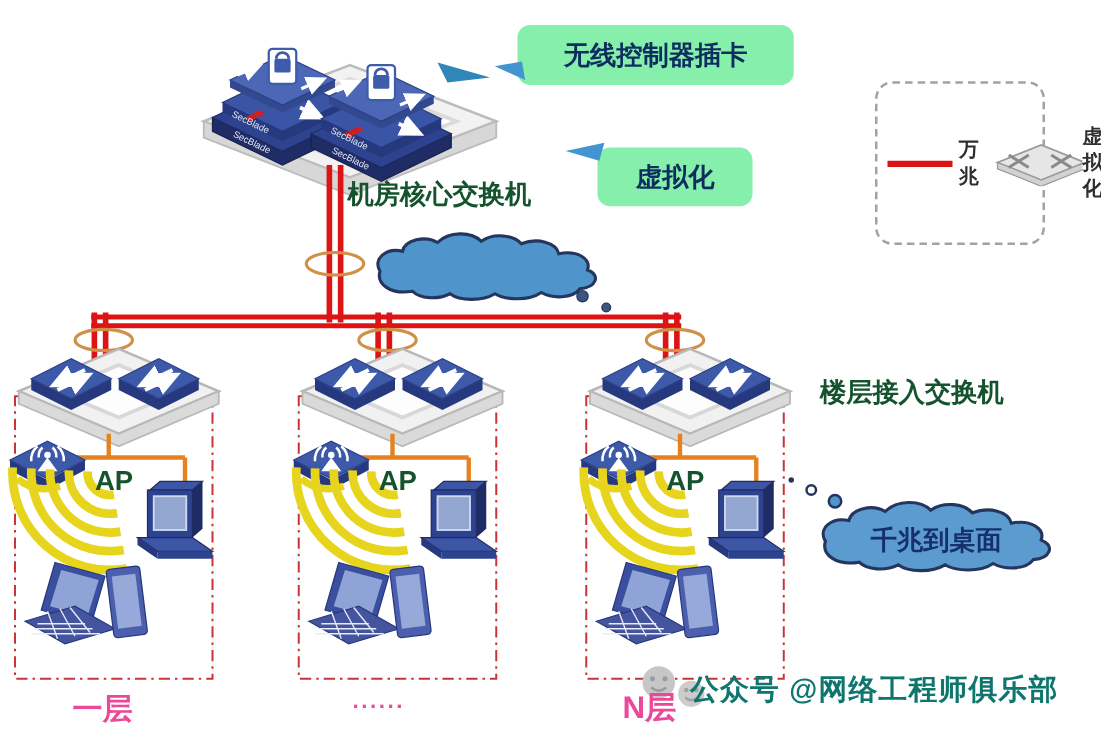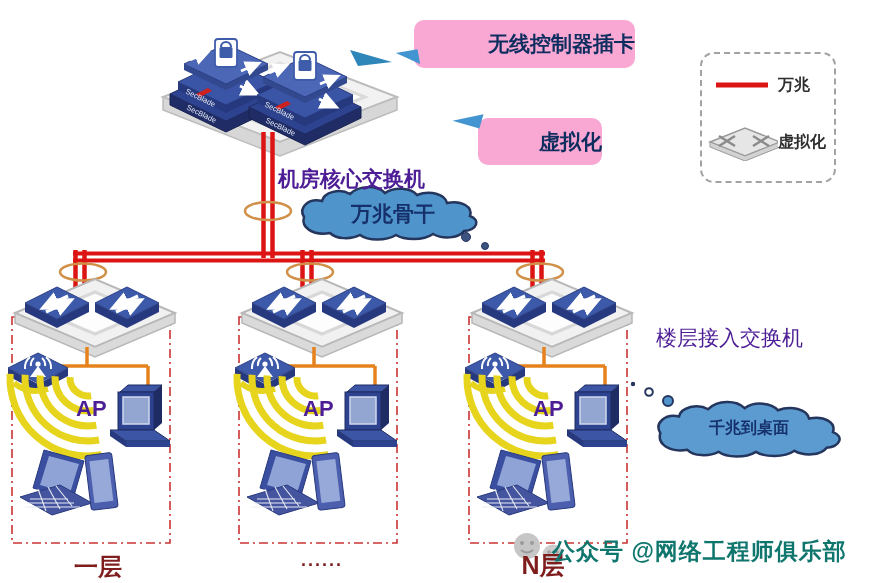--- a/index.html
+++ b/index.html
@@ -7,8 +7,8 @@
          font-family:"Liberation Sans","DejaVu Sans",sans-serif;}
   #net-svg{position:absolute;left:0;top:0;}
   .lbl{position:absolute;color:#4c1d95;white-space:nowrap;margin-top:24px;}
-  .callout{position:absolute;background:#f9a8d4;border-radius:10px;display:flex;
-           align-items:center;justify-content:flex-end;color:#0c2d5e;font-weight:700;}
+  .callout{position:absolute;background:#86efac;border-radius:10px;display:flex;
+           align-items:center;justify-content:center;color:#0c2d5e;font-weight:700;}
   .callout .tail{position:absolute;width:0;height:0;}
   .cloud-text{position:absolute;color:#16306b;font-weight:700;text-align:center;}
   .legend-box{position:absolute;left:700px;top:52px;width:136px;height:131px;

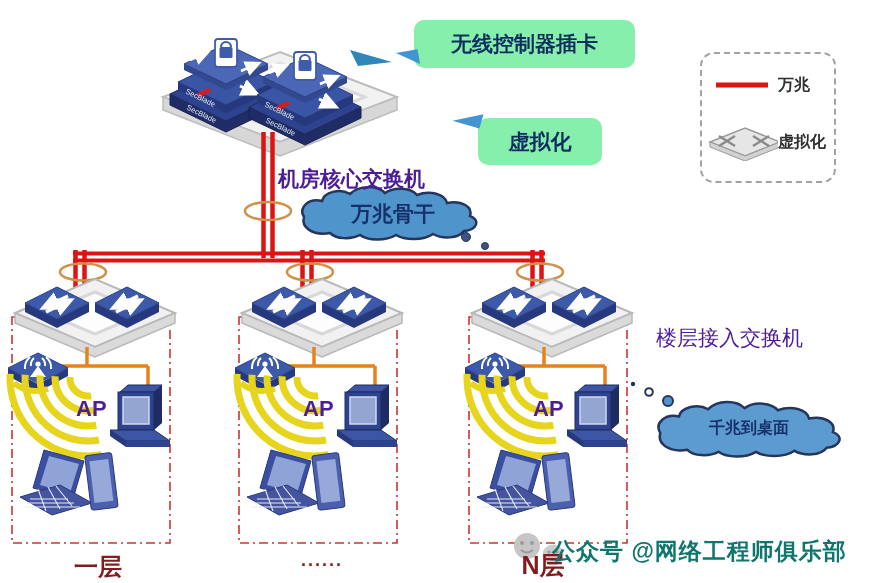--- a/index.html
+++ b/index.html
@@ -11,9 +11,9 @@
            align-items:center;justify-content:center;color:#0c2d5e;font-weight:700;}
   .callout .tail{position:absolute;width:0;height:0;}
   .cloud-text{position:absolute;color:#16306b;font-weight:700;text-align:center;}
-  .legend-box{position:absolute;left:700px;top:52px;width:136px;height:131px;
+  .legend-box{position:absolute;left:700px;top:65px;width:136px;height:131px;
               border:2px dashed #a2a2a2;border-radius:14px;box-sizing:border-box;
-              display:flex;flex-direction:column;justify-content:space-around;padding:6px 4px;}
+              display:flex;flex-direction:row;justify-content:space-around;padding:6px 4px;}
   .legend-row{display:flex;align-items:center;}
   .legend-sym{width:72px;display:flex;justify-content:center;align-items:center;}
   .legend-lbl{font-size:16px;color:#2e2e2e;font-weight:600;}

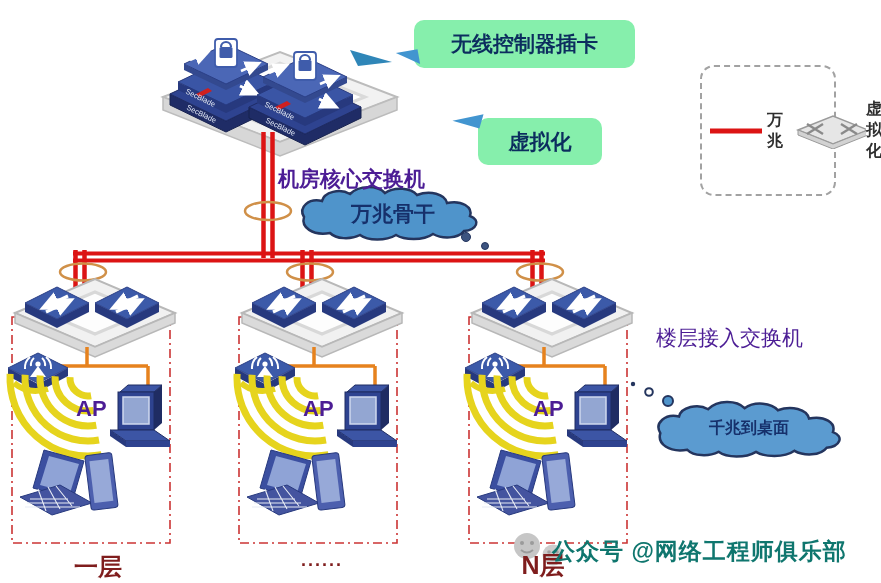--- a/index.html
+++ b/index.html
@@ -6,7 +6,7 @@
   #stage{position:relative;width:881px;height:583px;background:#ffffff;overflow:hidden;
          font-family:"Liberation Sans","DejaVu Sans",sans-serif;}
   #net-svg{position:absolute;left:0;top:0;}
-  .lbl{position:absolute;color:#4c1d95;white-space:nowrap;margin-top:24px;}
+  .lbl{position:absolute;color:#14532d;white-space:nowrap;}
   .callout{position:absolute;background:#86efac;border-radius:10px;display:flex;
            align-items:center;justify-content:center;color:#0c2d5e;font-weight:700;}
   .callout .tail{position:absolute;width:0;height:0;}

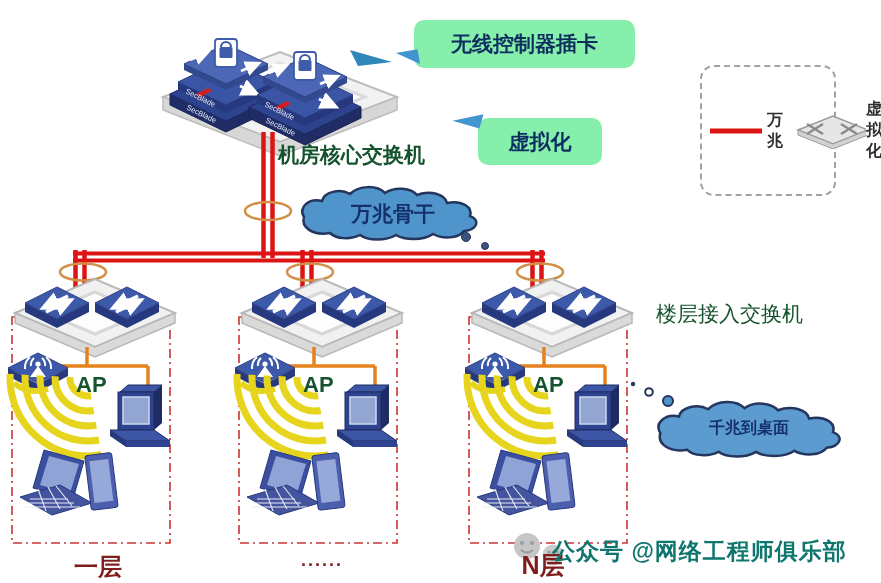--- a/index.html
+++ b/index.html
@@ -175,7 +175,6 @@
 <div class="lbl" style="left:278px;top:141px;font-size:21px;font-weight:600;">机房核心交换机</div>
 <div class="lbl" style="left:656px;top:300px;font-size:21px;font-weight:400;">楼层接入交换机</div>
 
-<div class="cloud-text" style="left:318px;top:200px;width:150px;font-size:21px;">万兆骨干</div>
 <div class="cloud-text" style="left:666px;top:418px;width:166px;font-size:16px;">千兆到桌面</div>
 
 <div class="lbl" style="left:76px;top:372px;font-size:22px;font-weight:600;">AP</div>

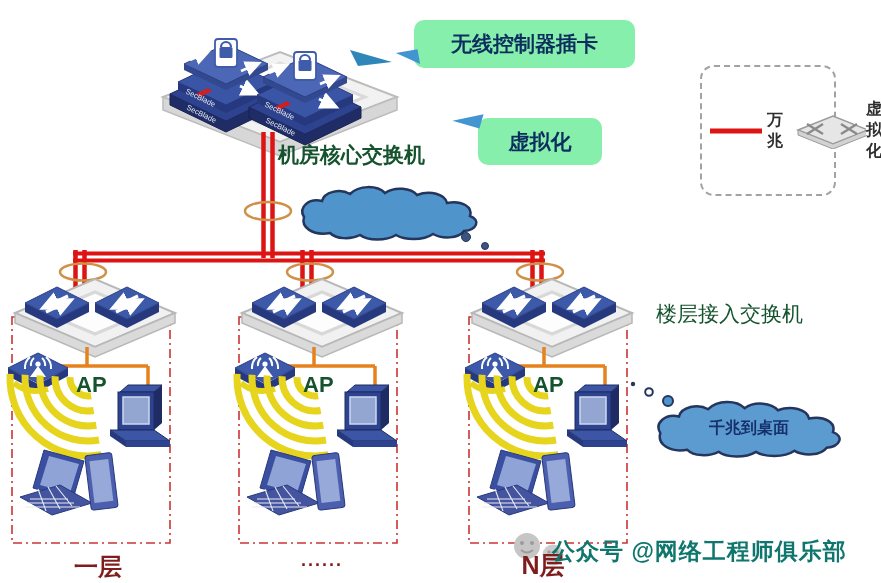--- a/index.html
+++ b/index.html
@@ -173,7 +173,7 @@
 </div>
 
 <div class="lbl" style="left:278px;top:141px;font-size:21px;font-weight:600;">机房核心交换机</div>
-<div class="lbl" style="left:656px;top:300px;font-size:21px;font-weight:400;">楼层接入交换机</div>
+<div class="lbl" style="left:656px;top:300px;font-size:21px;font-weight:700;">楼层接入交换机</div>
 
 <div class="cloud-text" style="left:666px;top:418px;width:166px;font-size:16px;">千兆到桌面</div>
 

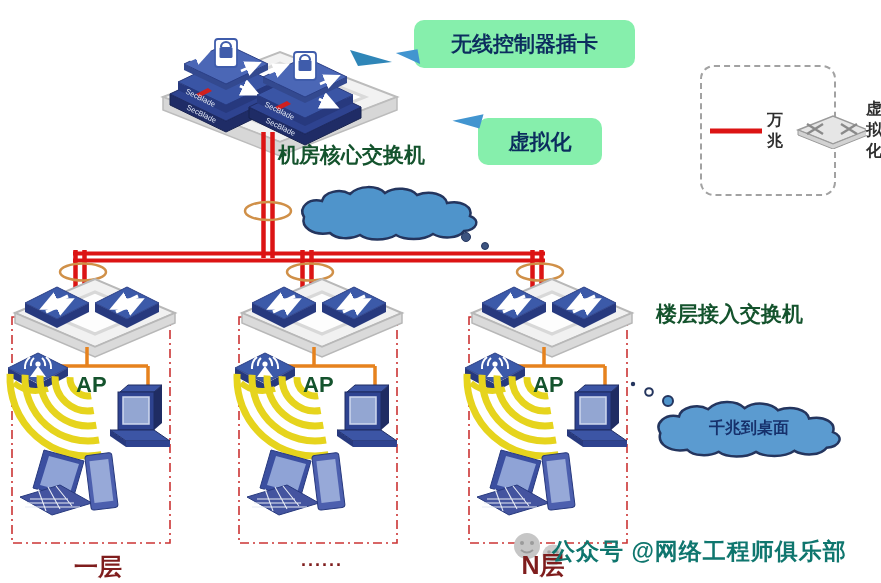--- a/index.html
+++ b/index.html
@@ -175,7 +175,7 @@
 <div class="lbl" style="left:278px;top:141px;font-size:21px;font-weight:600;">机房核心交换机</div>
 <div class="lbl" style="left:656px;top:300px;font-size:21px;font-weight:700;">楼层接入交换机</div>
 
-<div class="cloud-text" style="left:666px;top:418px;width:166px;font-size:16px;">千兆到桌面</div>
+<div class="cloud-text" style="left:666px;top:418px;width:166px;font-size:21px;">千兆到桌面</div>
 
 <div class="lbl" style="left:76px;top:372px;font-size:22px;font-weight:600;">AP</div>
 <div class="lbl" style="left:303px;top:372px;font-size:22px;font-weight:600;">AP</div>

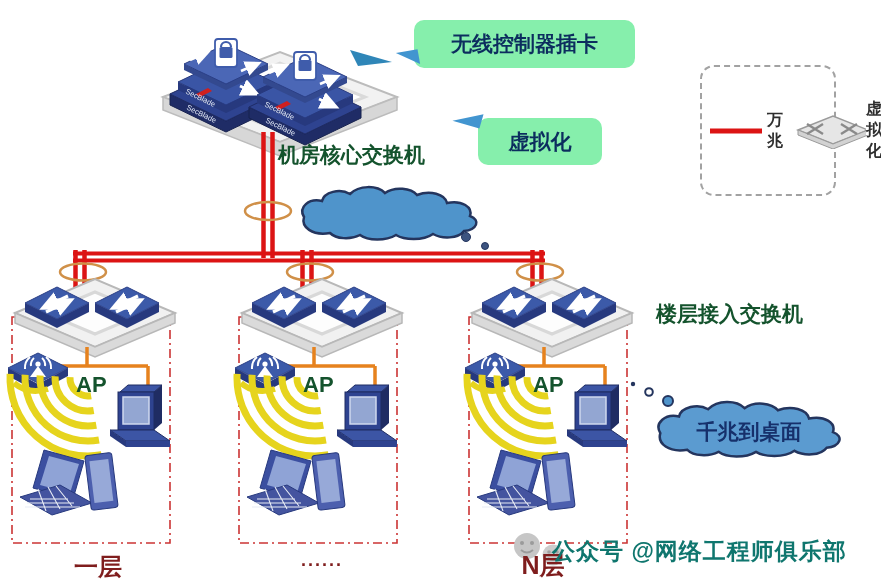--- a/index.html
+++ b/index.html
@@ -17,7 +17,7 @@
   .legend-row{display:flex;align-items:center;}
   .legend-sym{width:72px;display:flex;justify-content:center;align-items:center;}
   .legend-lbl{font-size:16px;color:#2e2e2e;font-weight:600;}
-  .floor-label{position:absolute;text-align:center;font-weight:600;color:#7f1d1d;}
+  .floor-label{position:absolute;font-weight:600;color:#ec4899;}
   .watermark{position:absolute;left:552px;top:536px;width:322px;font-size:23px;
              font-weight:700;color:#0f766e;letter-spacing:1px;}
 </style>

